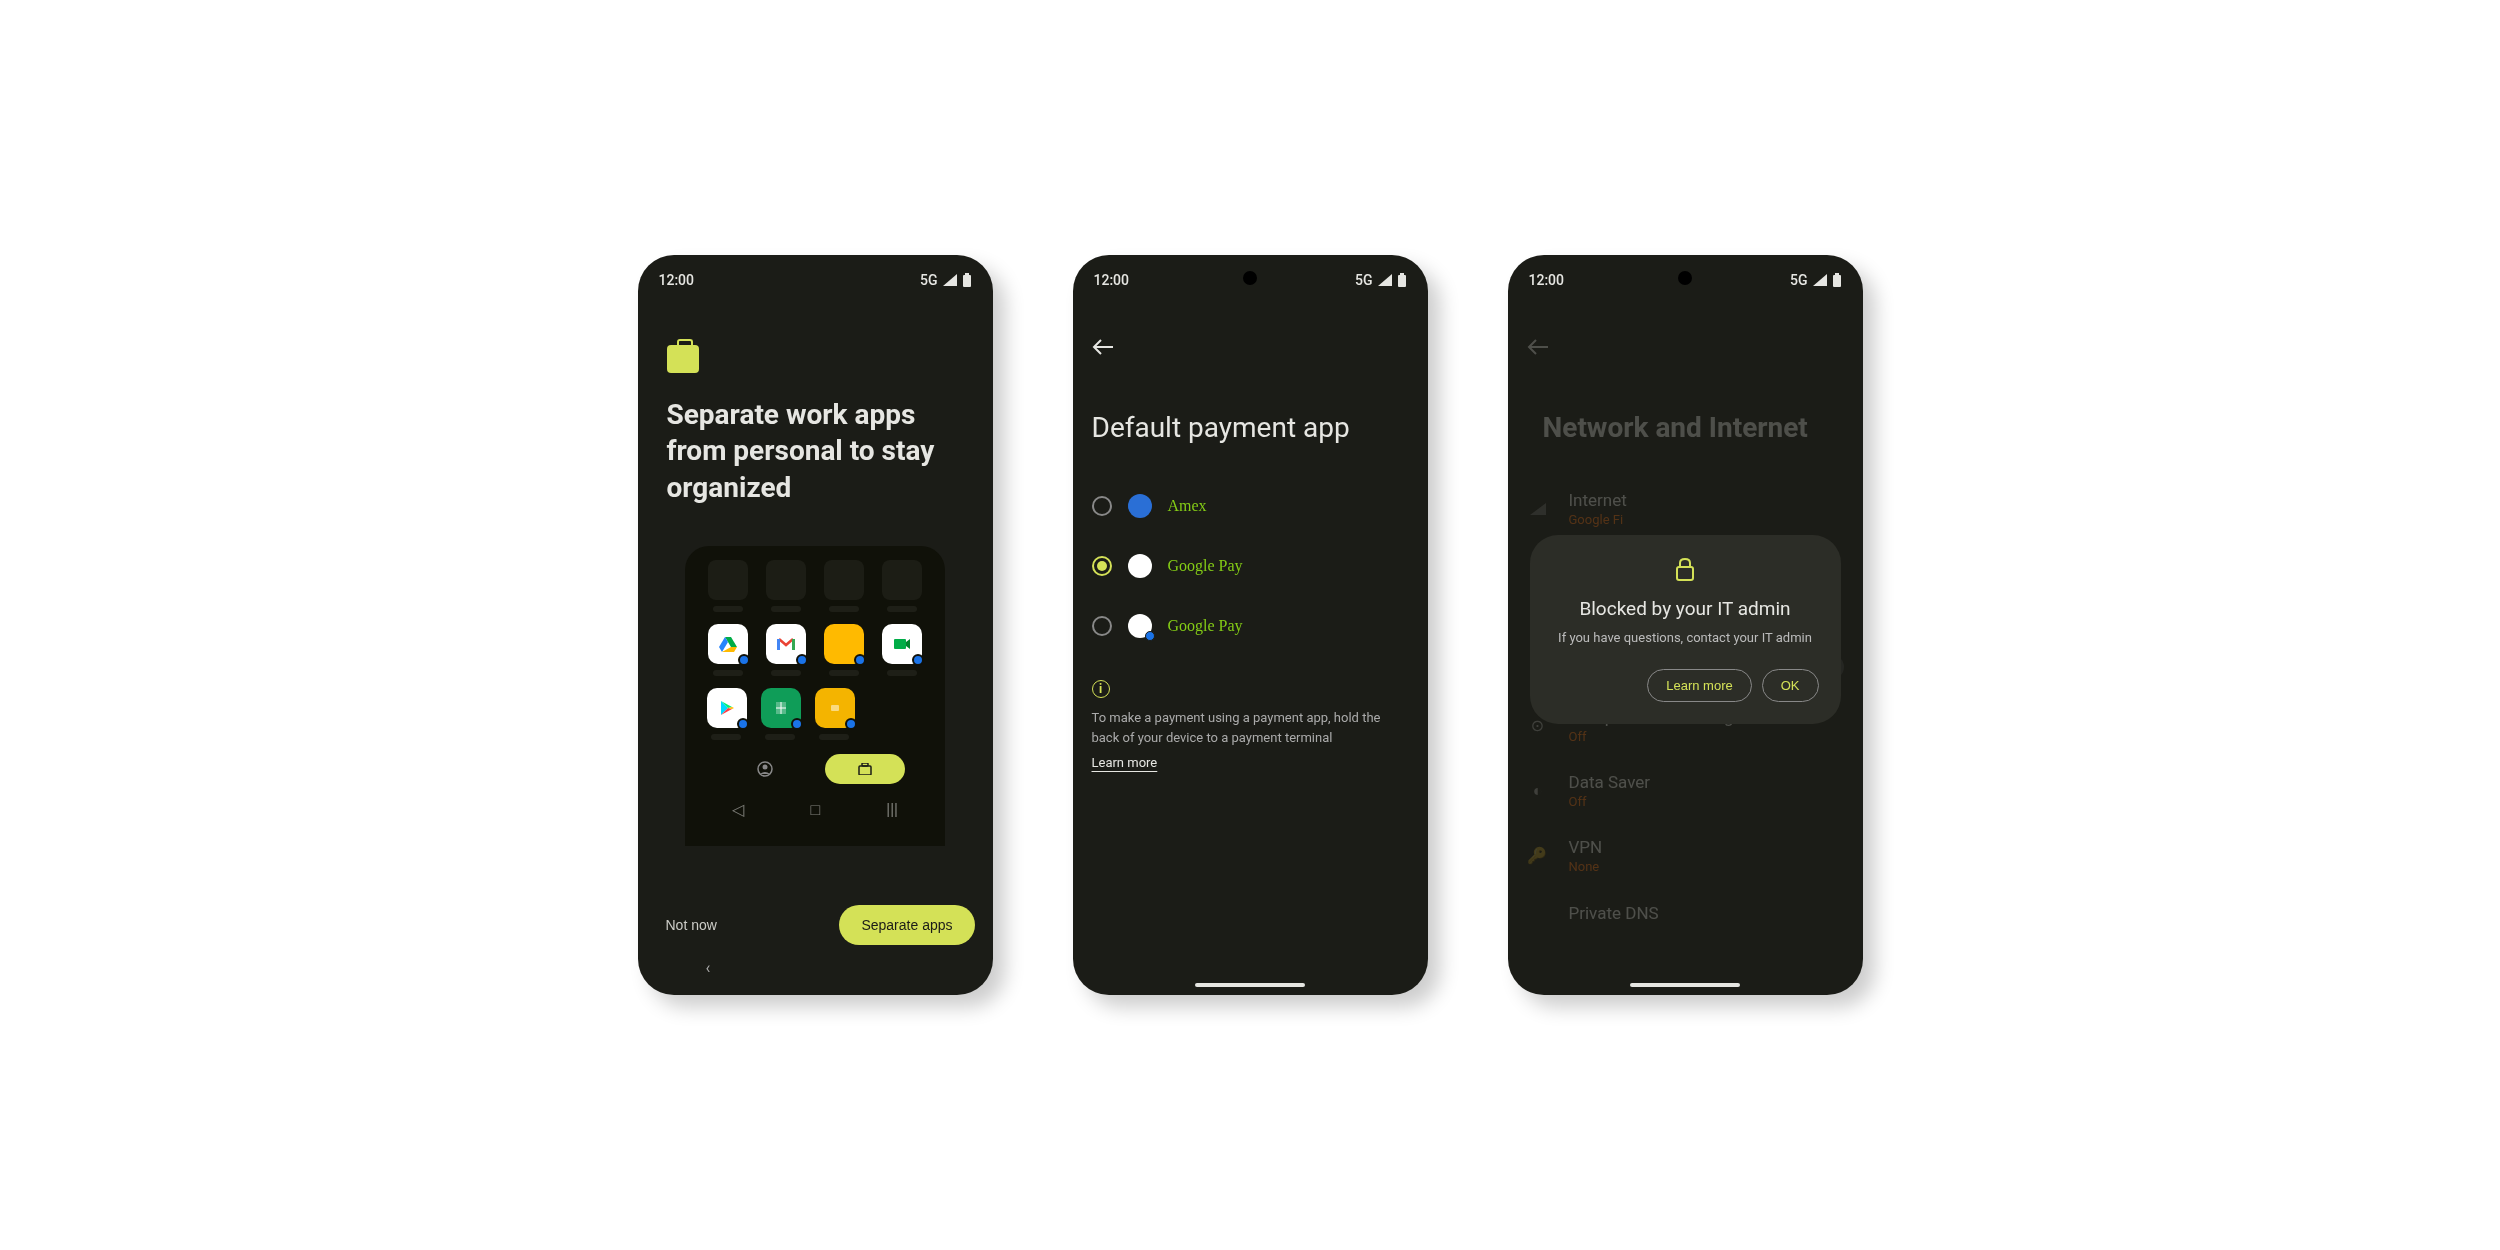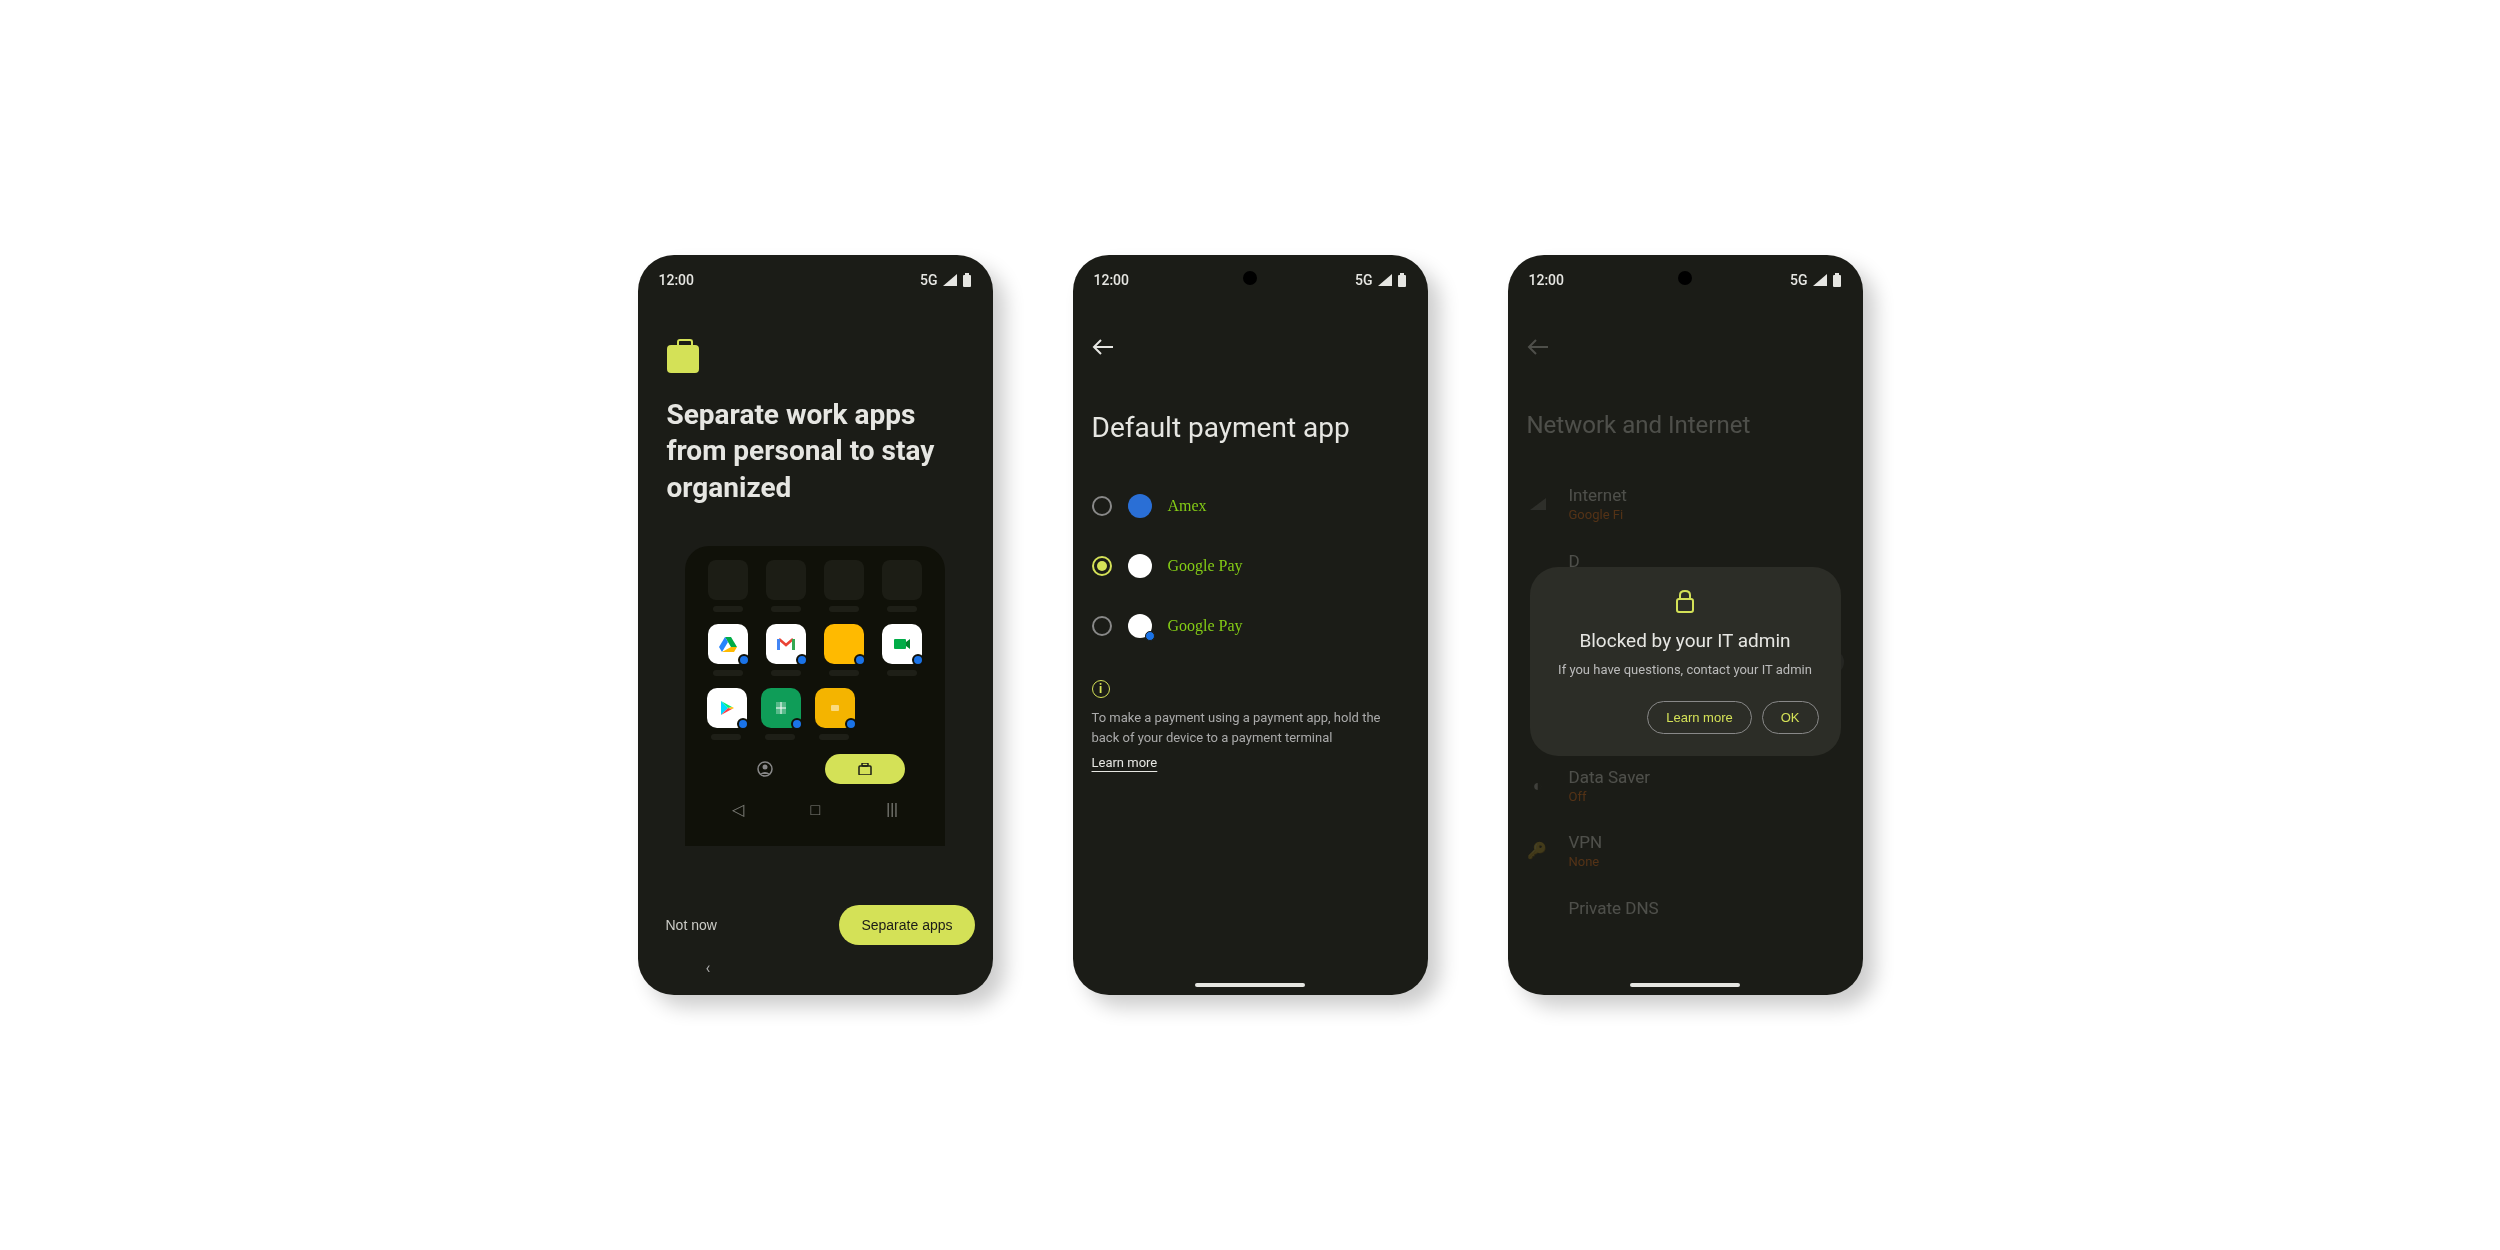--- a/index.html
+++ b/index.html
@@ -260,10 +260,10 @@
     pointer-events: none;
   }
   .p3-title {
-    font-size: 24px;
-    font-weight: 400;
+    font-size: 28px;
+    font-weight: 700;
     line-height: 1.3;
-    margin: 50px 4px 30px;
+    margin: 50px 20px 30px;
     color: #e6e6e2;
   }
   .setting-row {

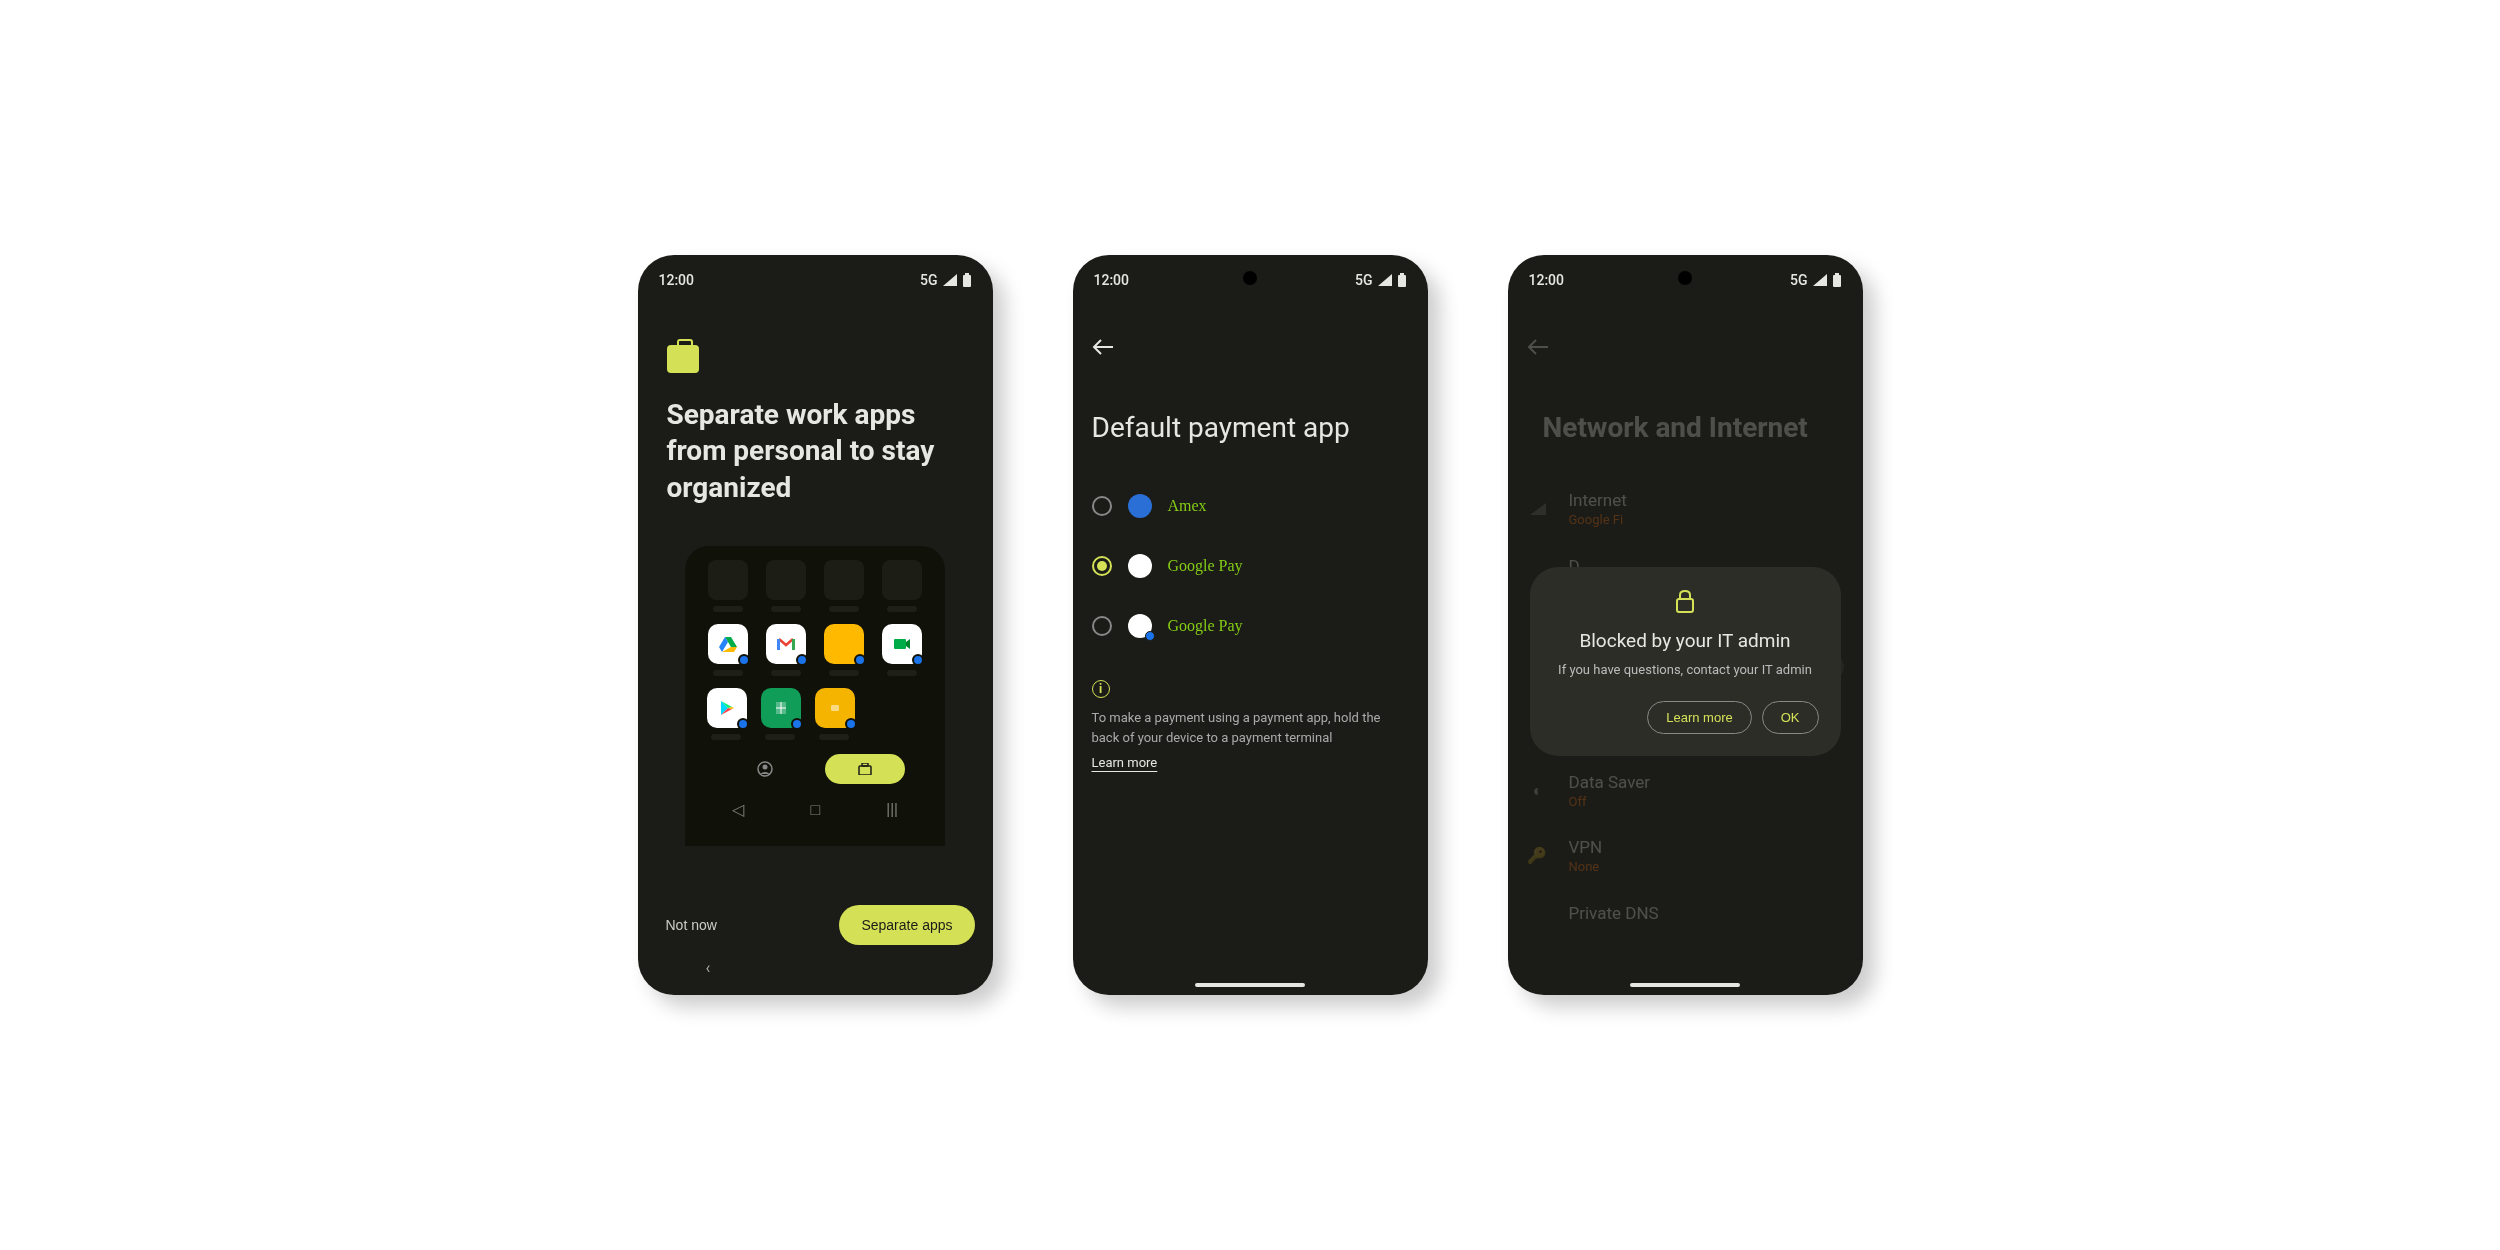--- a/index.html
+++ b/index.html
@@ -307,7 +307,6 @@
     display: flex;
     flex-direction: column;
     align-items: center;
-    margin-top: 32px;
   }
   .lock-icon {
     color: #d4e157;

